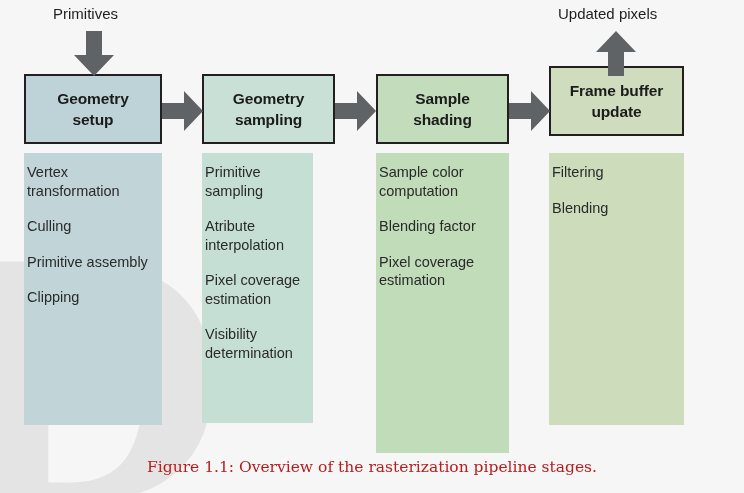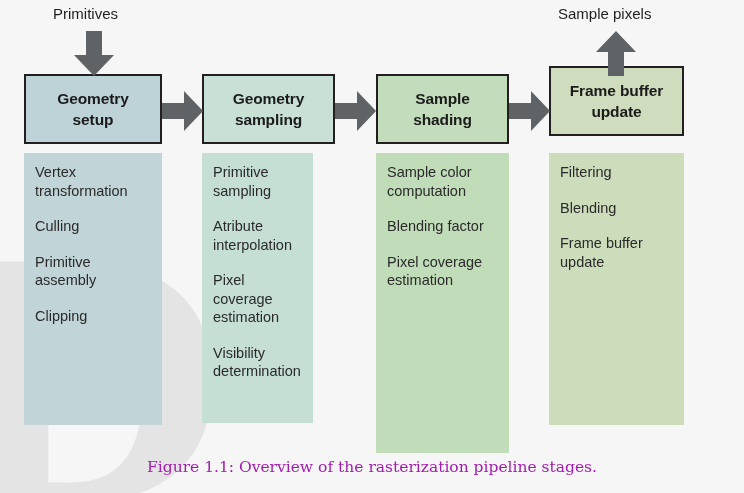--- a/index.html
+++ b/index.html
@@ -89,7 +89,7 @@
     <polygon points="14,0 30,0 30,24 42,24 22,45 2,24 14,24" fill="#5f6366"></polygon>
   </svg>
 
-  <div class="flow-label" style="left:558px;top:5px;">Sample pixels</div>
+  <div class="flow-label" style="left:558px;top:5px;">Updated pixels</div>
   <svg class="arrow-v" style="left:594px;top:31px;" width="44" height="46" viewBox="0 0 44 46">
     <polygon points="22,0 42,21 30,21 30,45 14,45 14,21 2,21" fill="#5f6366"></polygon>
   </svg>

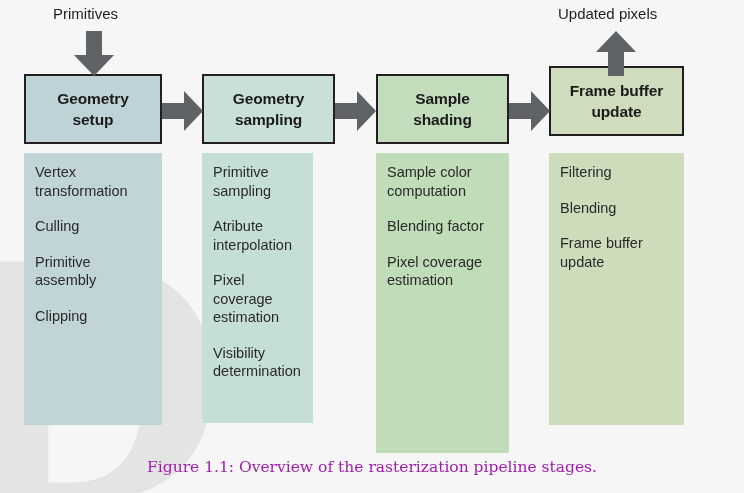--- a/index.html
+++ b/index.html
@@ -46,7 +46,7 @@
   .stage-body{
     position:absolute;
     box-sizing:border-box;
-    padding:10px 11px 0 11px;
+    padding:10px 11px 0 3px;
     font-size:14.5px;
     line-height:18.5px;
     color:#2a2a2a;

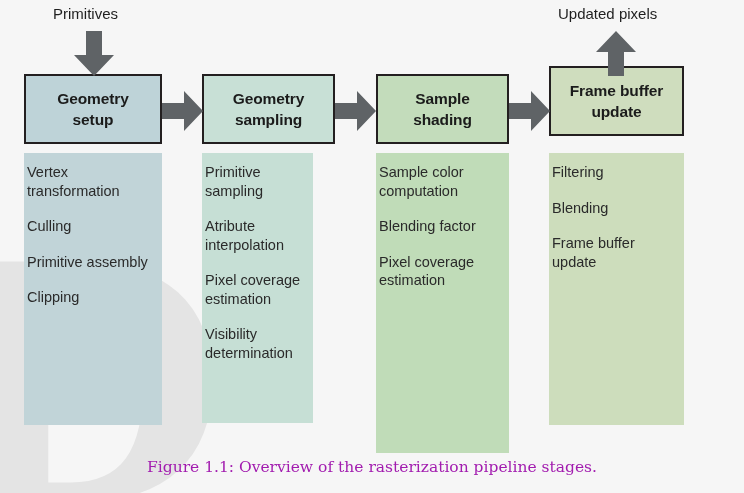--- a/index.html
+++ b/index.html
@@ -158,7 +158,6 @@
     <div class="stage-body" style="left:549px;top:153px;width:135px;height:272px;background:#cdddbc;">
       <div class="item">Filtering</div>
       <div class="item">Blending</div>
-      <div class="item">Frame buffer update</div>
     </div>
   </div>
 

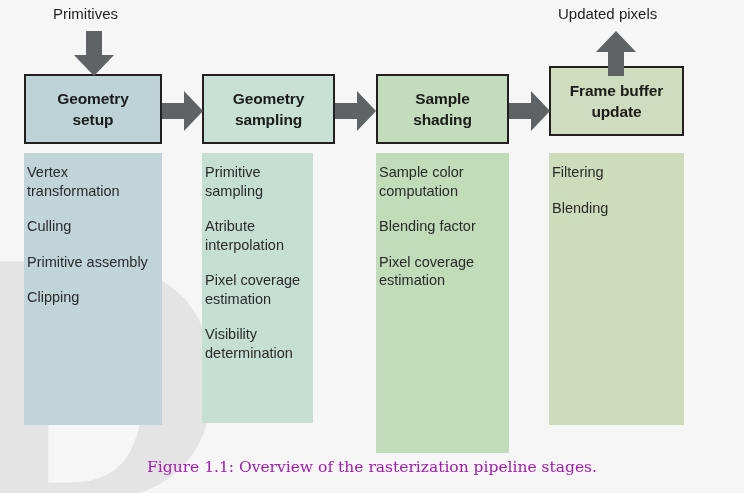--- a/index.html
+++ b/index.html
@@ -73,7 +73,7 @@
     text-align:center;
     font-family:"DejaVu Serif",serif;
     font-size:15.5px;
-    color:#a21caf;
+    color:#b91c1c;
     z-index:3;
   }
 </style>

